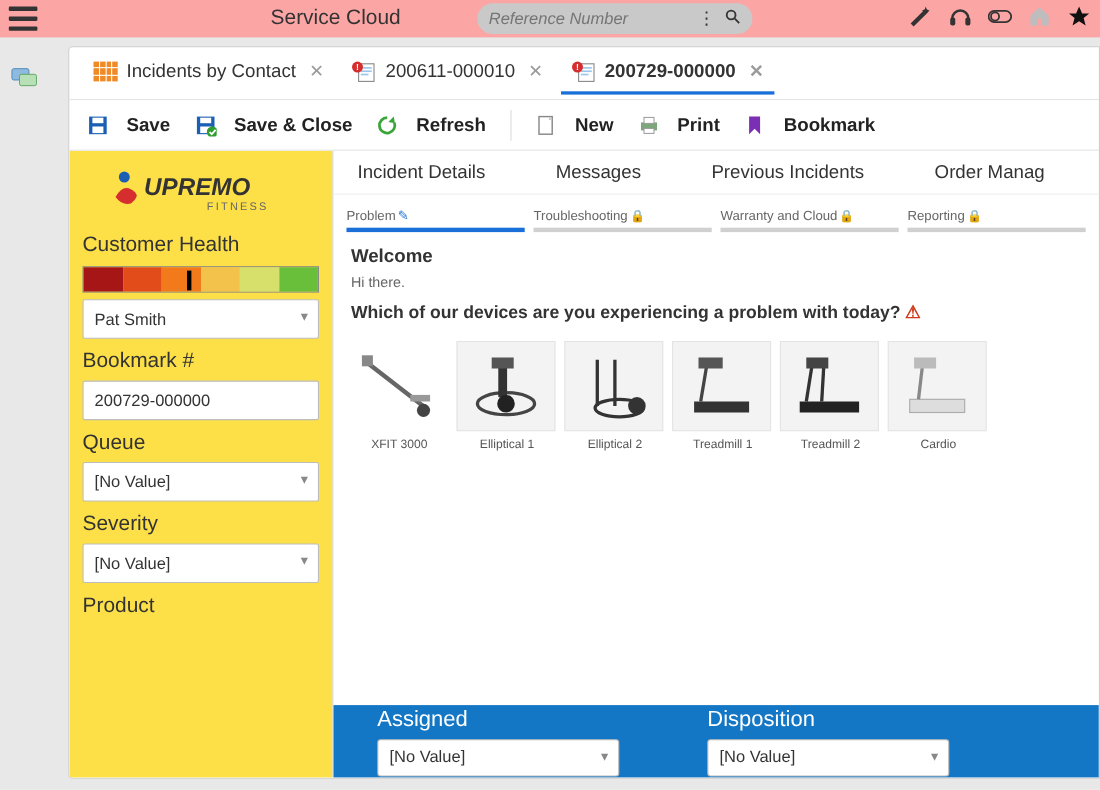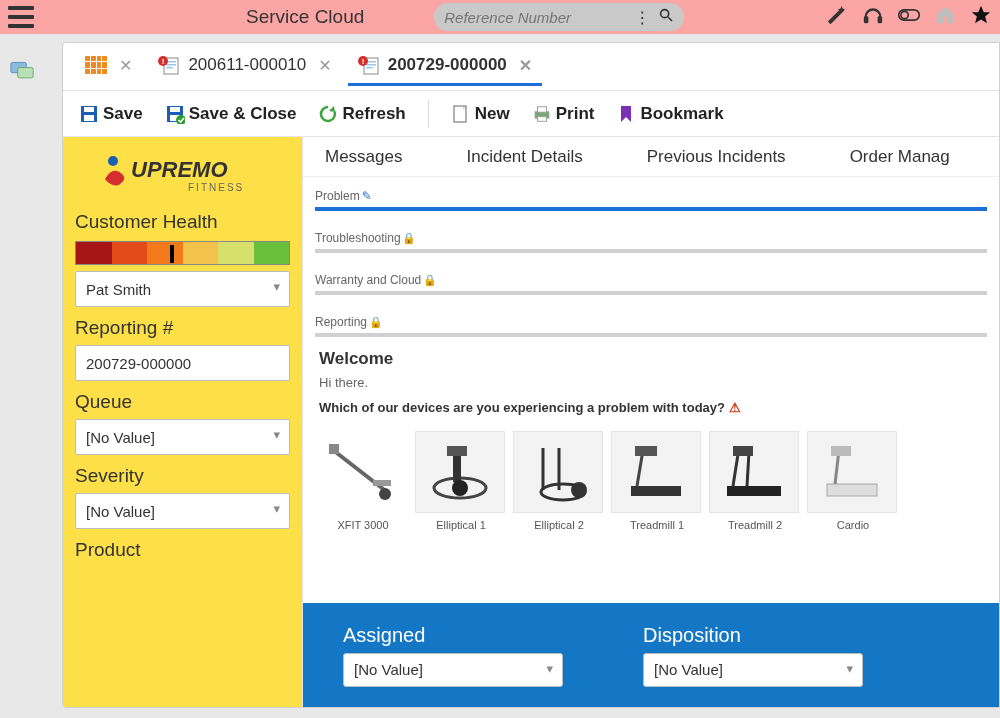--- a/index.html
+++ b/index.html
@@ -298,6 +298,7 @@
           <span></span>
           <span></span>
       </span>
+      <span>Incidents by Contact</span>
       <span class="close">✕</span>
     </div>
 

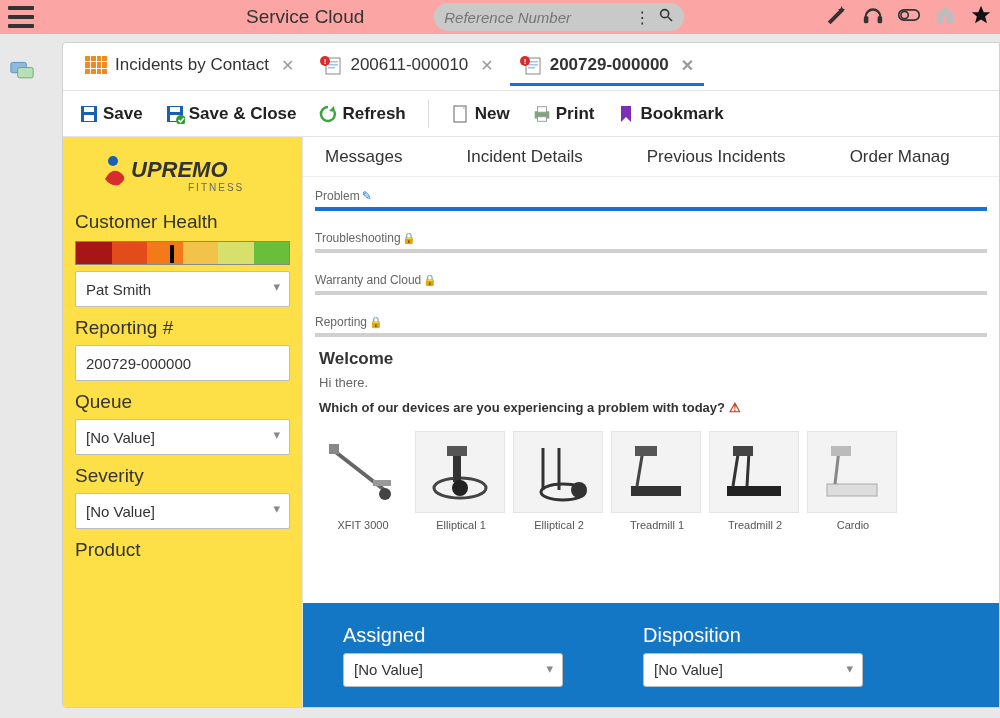--- a/index.html
+++ b/index.html
@@ -102,7 +102,7 @@
   border-bottom: 1px solid #e4e4e4;
 }
 .tbtn {
-  display: flex; align-items: flex-end; gap: 4px;
+  display: flex; align-items: flex-end; gap: 16px;
   font-size: 17px; font-weight: 700; color: #222;
   cursor: pointer;
 }

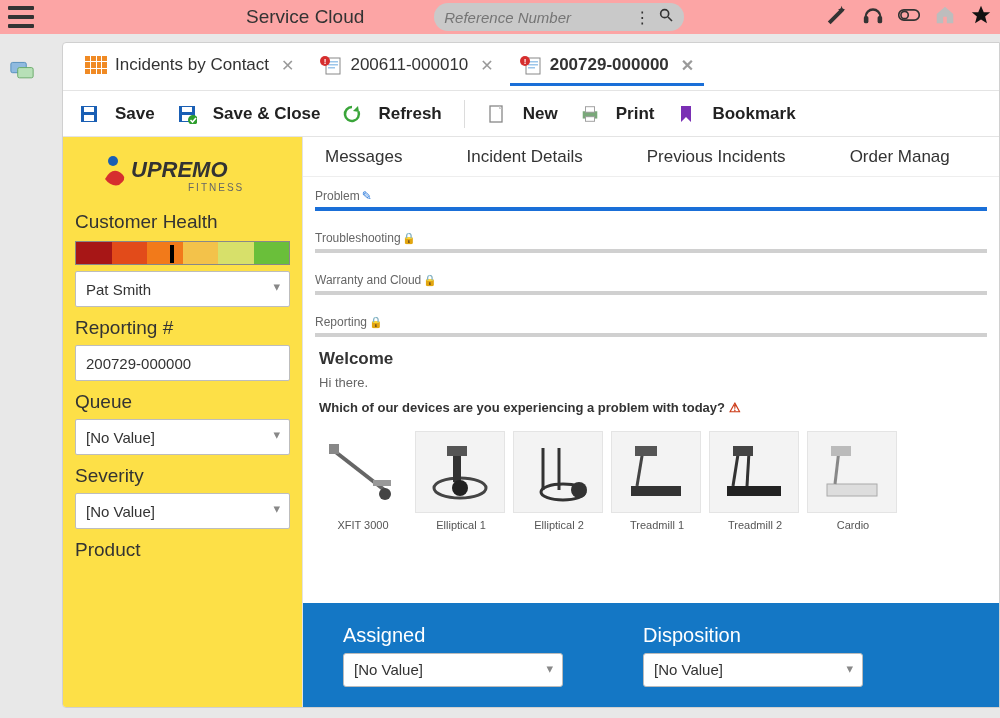--- a/index.html
+++ b/index.html
@@ -435,8 +435,8 @@
     <div class="rightpane">
 
       <div class="subtabs">
+        <div class="subtab">Incident Details</div>
         <div class="subtab">Messages</div>
-        <div class="subtab">Incident Details</div>
         <div class="subtab">Previous Incidents</div>
         <div class="subtab">Order Manag</div>
       </div>

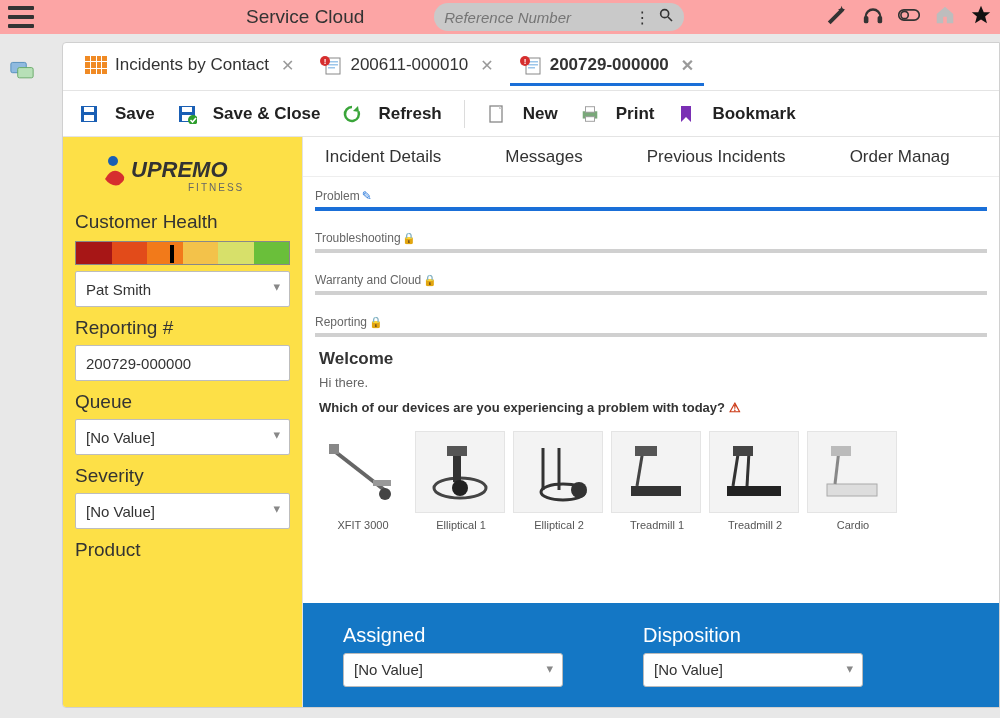--- a/index.html
+++ b/index.html
@@ -164,7 +164,7 @@
 .subtab { font-size: 17px; color: #333; padding: 8px 18px; cursor: pointer; white-space: nowrap; }
 
 .wizard-steps {
-  display: flex; padding: 12px 12px 4px 12px; gap: 20px; flex-direction: column;
+  display: flex; padding: 12px 12px 4px 12px; gap: 8px;
 }
 .wstep {
   flex: 1; font-size: 12px; color: #666;

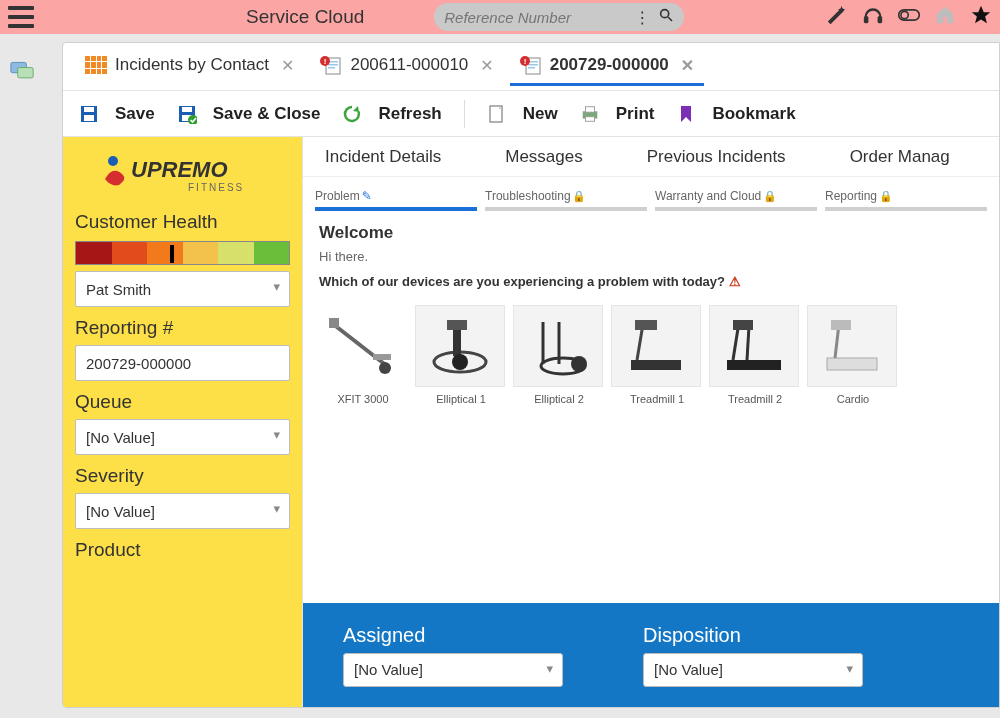--- a/index.html
+++ b/index.html
@@ -179,7 +179,7 @@
 }
 .guide h3 { font-size: 17px; font-weight: 700; margin-bottom: 6px; }
 .guide .greet { color: #666; margin-bottom: 10px; }
-.guide .question { font-weight: 700; font-size: 13px; }
+.guide .question { font-weight: 700; font-size: 16px; }
 .warn-icon { color: #cc3a17; margin-left: 4px; }
 
 .devices {

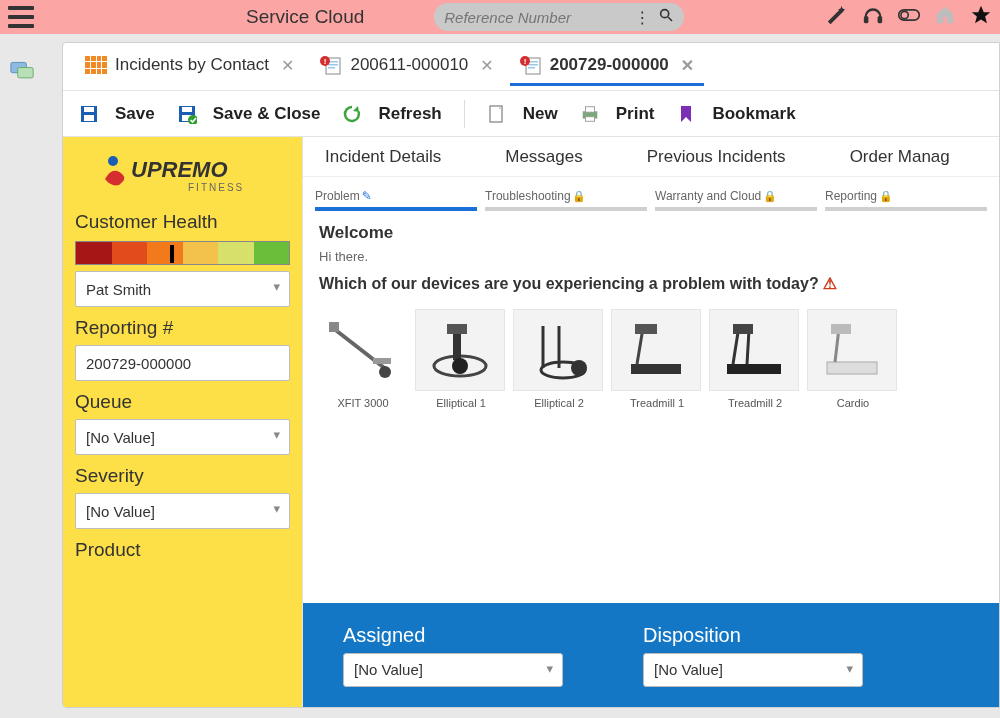--- a/index.html
+++ b/index.html
@@ -412,7 +412,7 @@
         </select>
       </div>
 
-      <div class="section-label">Reporting #</div>
+      <div class="section-label">Bookmark #</div>
       <input class="field-input" type="text" value="200729-000000" style="">
 
       <div class="section-label">Queue</div>

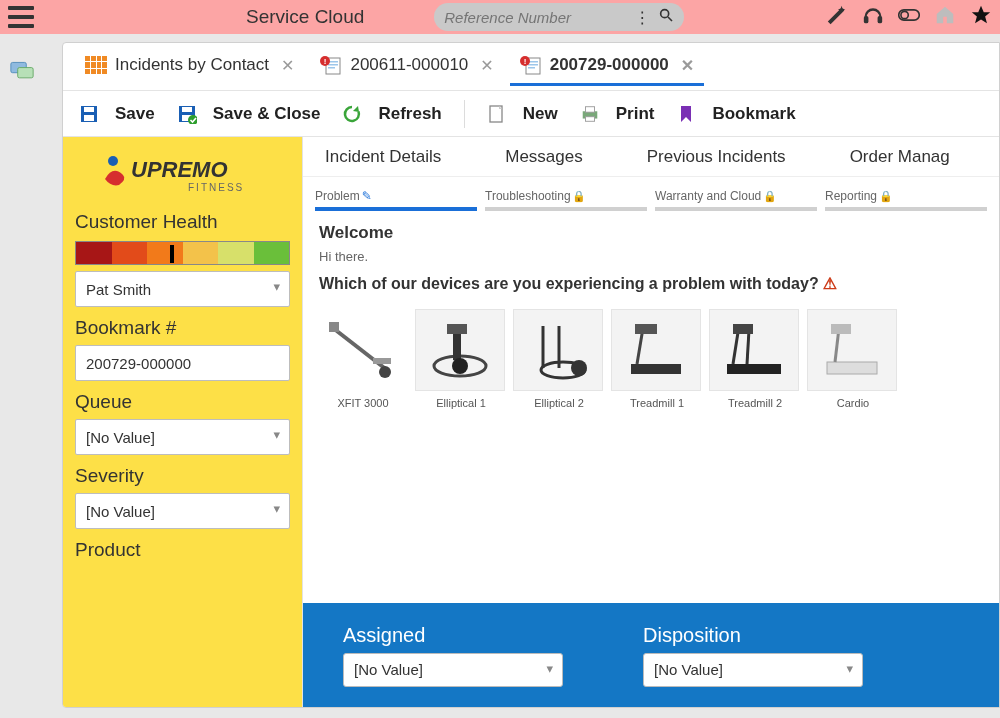--- a/index.html
+++ b/index.html
@@ -201,7 +201,7 @@
 .bluebar {
   margin-top: auto;
   background: #1477c5;
-  height: 104px;
+  height: 66px;
   display: flex; align-items: center;
   padding: 0 40px; gap: 80px;
 }

